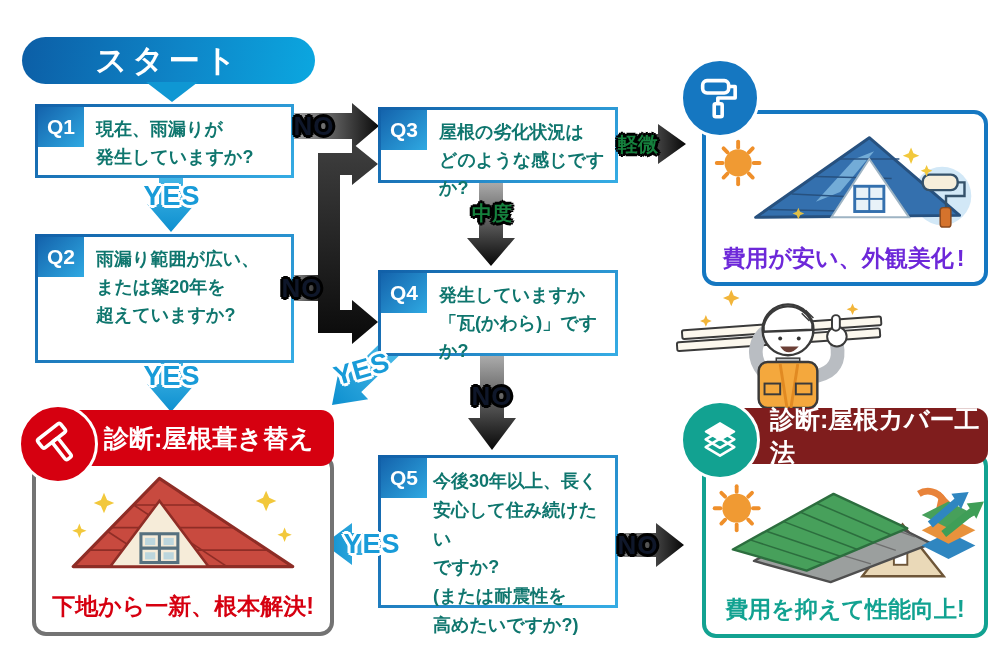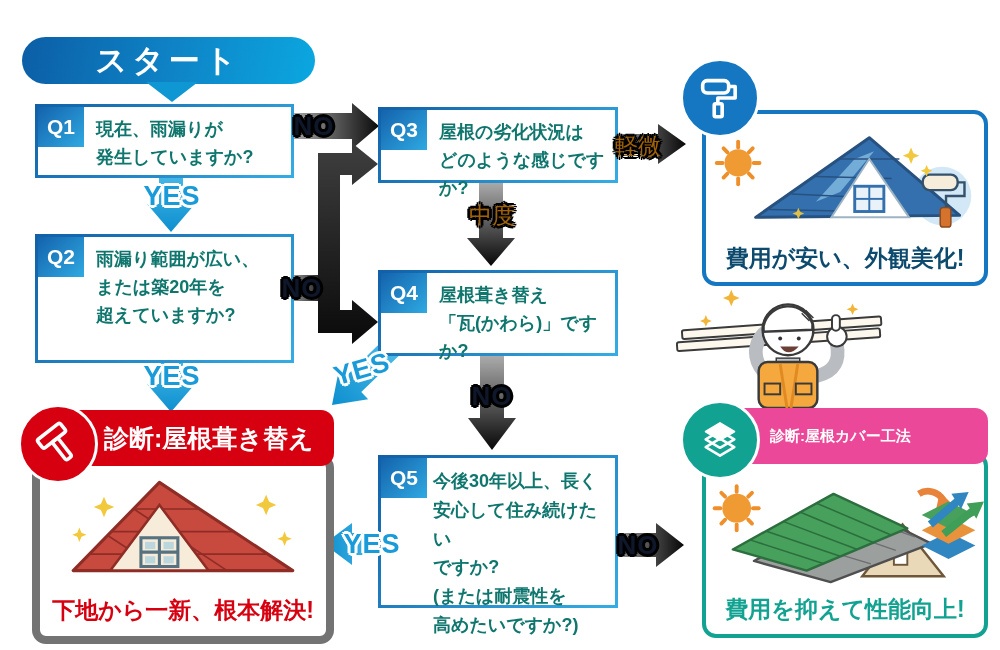--- a/index.html
+++ b/index.html
@@ -38,7 +38,7 @@
   .lbl-no{color:#0f172a;font-size:26px;letter-spacing:1px;
     text-shadow:-3px 0 0 #000,3px 0 0 #000,0 -3px 0 #000,0 3px 0 #000,
       -2px -2px 0 #000,2px -2px 0 #000,-2px 2px 0 #000,2px 2px 0 #000;}
-  .lbl-jp{color:#a16207;font-size:23px;font-weight:400;
+  .lbl-jp{color:#15803d;font-size:20px;font-weight:700;
     text-shadow:-3px 0 0 #000,3px 0 0 #000,0 -3px 0 #000,0 3px 0 #000,
       -2px -2px 0 #000,2px -2px 0 #000,-2px 2px 0 #000,2px 2px 0 #000;}
   

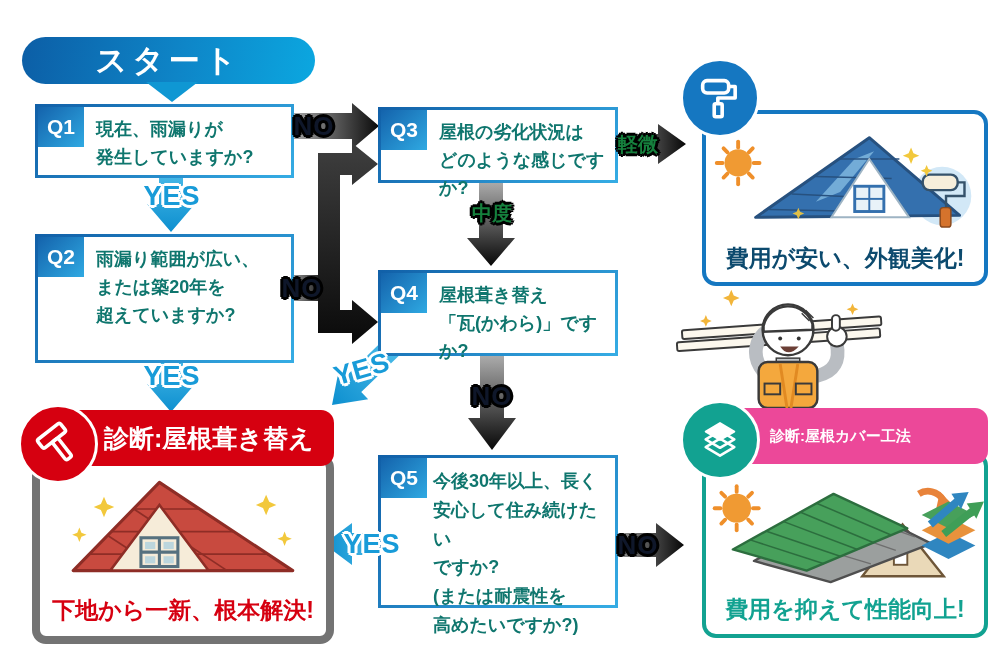--- a/index.html
+++ b/index.html
@@ -60,7 +60,7 @@
   #card-blue .head{background:#1577c1;font-size:25px;}
   #card-blue .badge{background:#1577c1;left:-8px;top:-4px;}
   #card-blue .body{top:48px;height:168px;border:4px solid #1577c1;}
-  #card-blue .caption{bottom:8px;color:#0c4a6e;font-size:23px;}
+  #card-blue .caption{bottom:8px;color:#6d28d9;font-size:23px;font-family:Liberation Mono, monospace;}
   
   #card-teal{left:688px;top:392px;width:300px;height:230px;}
   #card-teal .head{background:#ec4899;font-size:15px;padding-left:68px;}

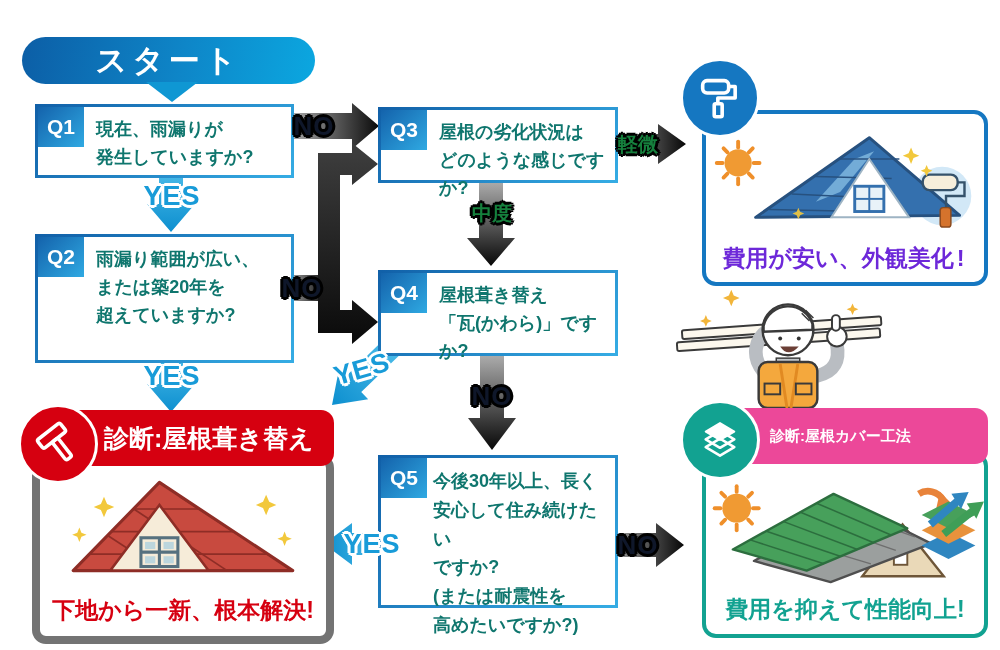--- a/index.html
+++ b/index.html
@@ -170,7 +170,7 @@
   </div>
   <div class="qbox" id="q4">
     <span class="qtag">Q4</span>
-    <span class="qtext">屋根葺き替え
+    <span class="qtext">発生していますか
 「瓦(かわら)」ですか?</span>
   </div>
   <div class="qbox" id="q5">

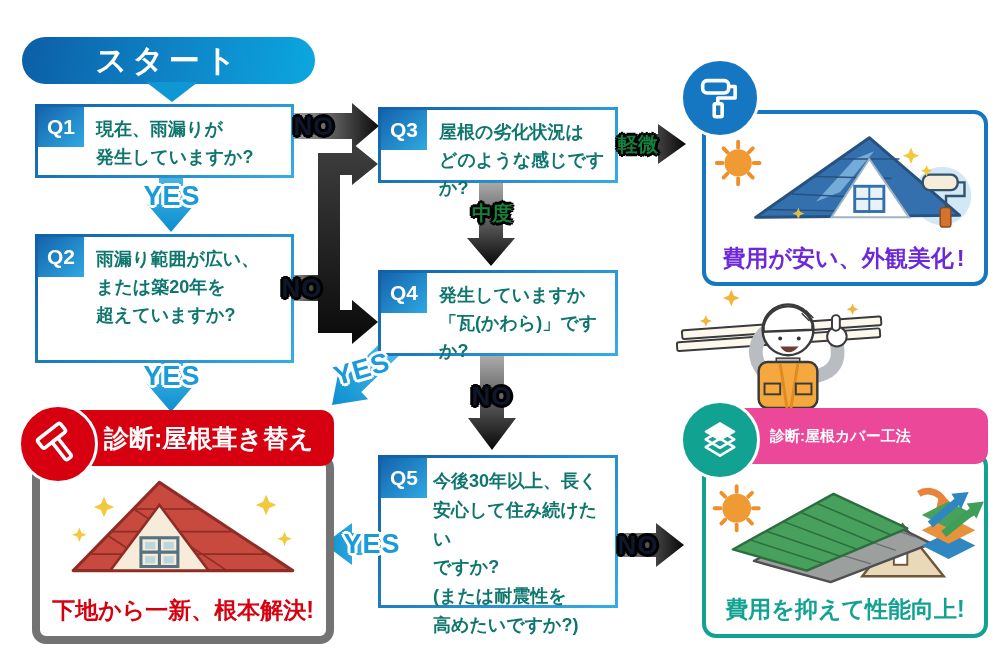--- a/index.html
+++ b/index.html
@@ -63,7 +63,7 @@
   #card-blue .caption{bottom:8px;color:#6d28d9;font-size:23px;font-family:Liberation Mono, monospace;}
   
   #card-teal{left:688px;top:392px;width:300px;height:230px;}
-  #card-teal .head{background:#ec4899;font-size:15px;padding-left:68px;}
+  #card-teal .head{background:#7f1d1d;font-size:25px;padding-left:68px;}
   #card-teal .badge{background:#12a291;left:-8px;top:-4px;}
   #card-teal .body{top:48px;height:178px;border:4px solid #12a291;}
   #card-teal .caption{bottom:9px;color:#12a291;font-size:23px;}

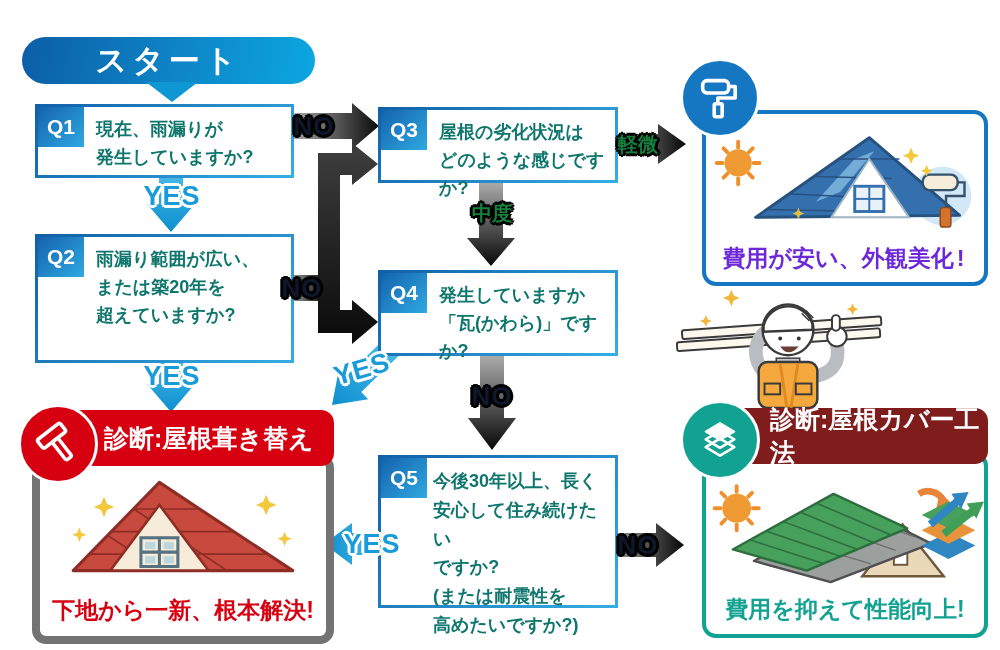--- a/index.html
+++ b/index.html
@@ -53,7 +53,7 @@
   #card-red{left:18px;top:394px;width:316px;height:232px;}
   #card-red .head{background:#d60010;font-size:25px;}
   #card-red .badge{background:#d60010;left:0;top:-2px;}
-  #card-red .body{top:48px;height:174px;border:8px solid #737373;}
+  #card-red .body{top:48px;height:174px;border:4px solid #737373;}
   #card-red .caption{bottom:10px;color:#d60010;font-size:23px;}
   
   #card-blue{left:688px;top:50px;width:300px;height:220px;}

